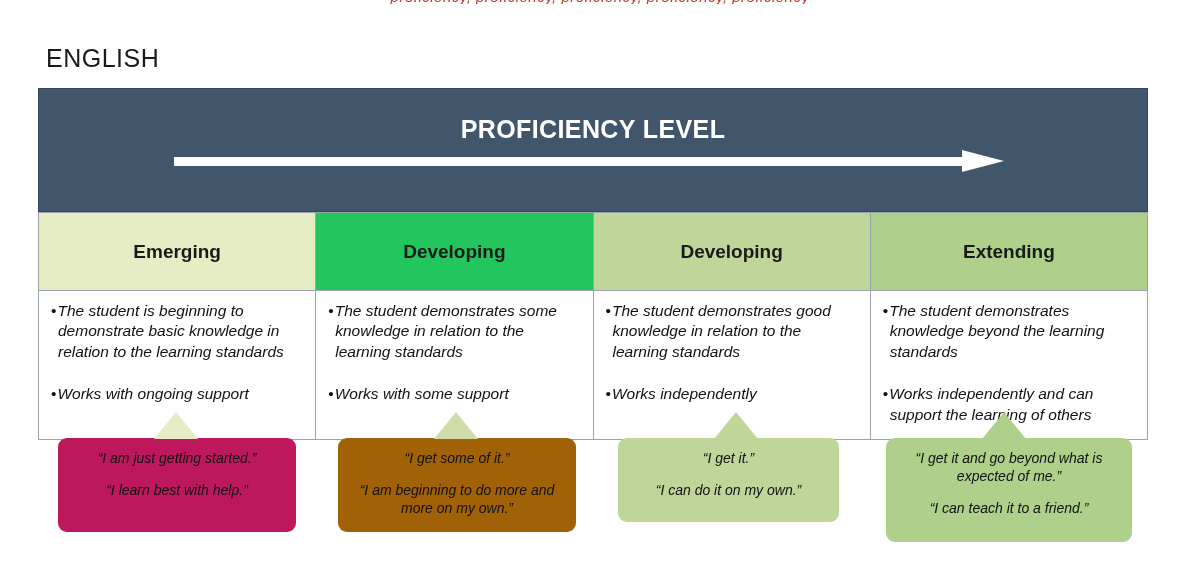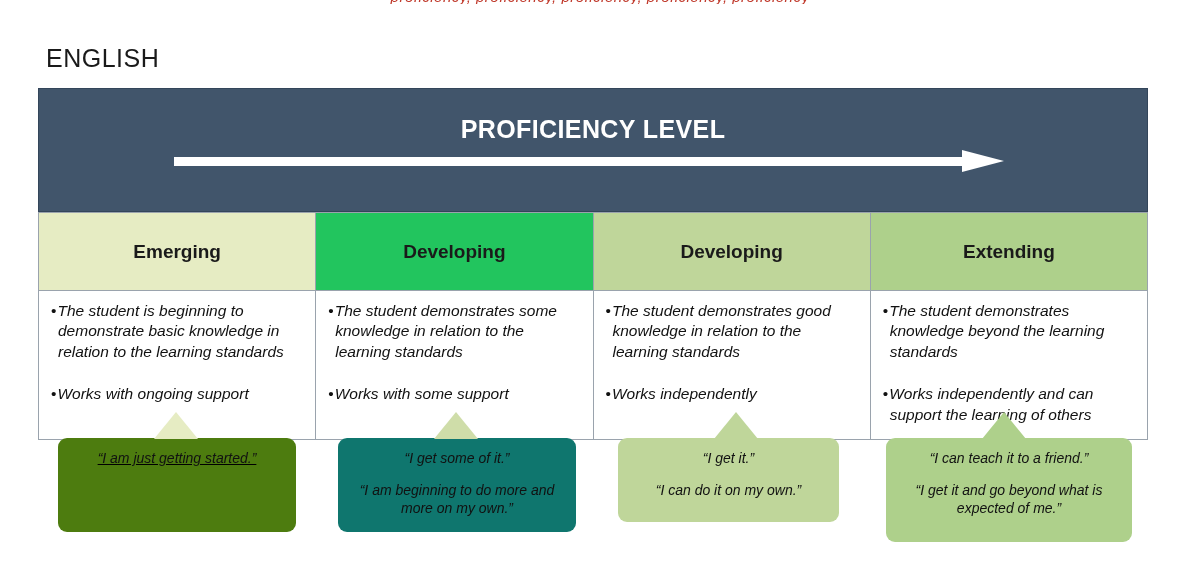--- a/index.html
+++ b/index.html
@@ -172,7 +172,7 @@
     border-right: 22px solid transparent;
   }
 
-  .c1 { left: 20px;  top: 34px; width: 238px; height: 94px; background: #4d7c0f; text-decoration: underline; }
+  .c1 { left: 20px;  top: 34px; width: 238px; height: 94px; background: #be185d; }
   .c1 .tail { border-bottom: 27px solid #e6ecc3; }
   .c2 { left: 300px; top: 34px; width: 238px; height: 94px; background: #0f766e; }
   .c2 .tail { border-bottom: 27px solid #cfdda9; }

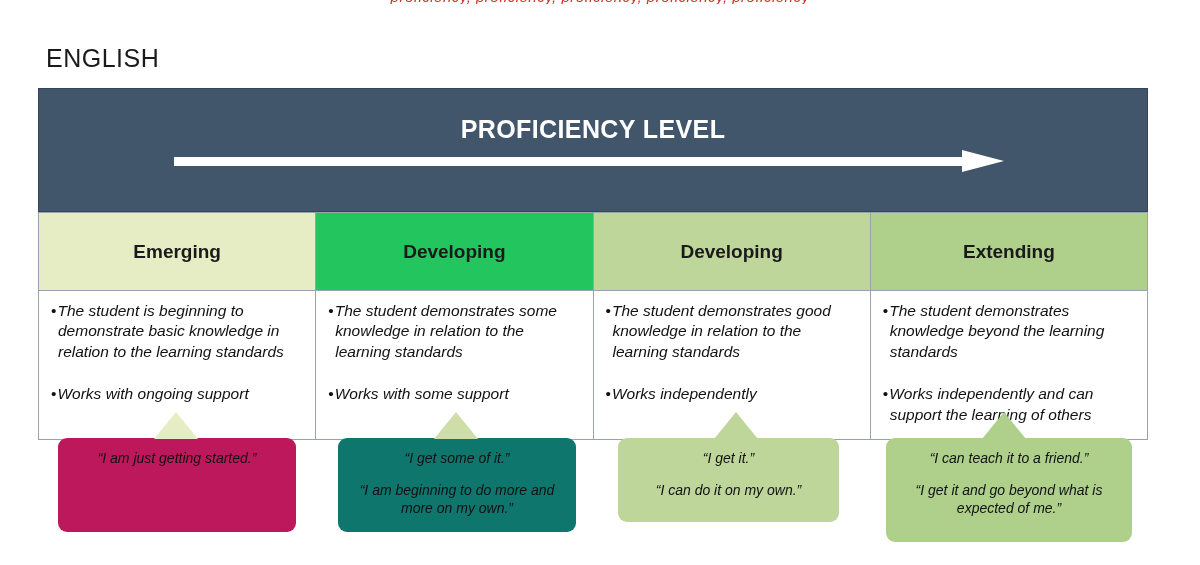--- a/index.html
+++ b/index.html
@@ -174,7 +174,7 @@
 
   .c1 { left: 20px;  top: 34px; width: 238px; height: 94px; background: #be185d; }
   .c1 .tail { border-bottom: 27px solid #e6ecc3; }
-  .c2 { left: 300px; top: 34px; width: 238px; height: 94px; background: #0f766e; }
+  .c2 { left: 300px; top: 34px; width: 238px; height: 94px; background: #a16207; }
   .c2 .tail { border-bottom: 27px solid #cfdda9; }
   .c3 { left: 580px; top: 34px; width: 221px; height: 84px; background: #bfd69a; }
   .c3 .tail { border-bottom: 27px solid #bfd69a; }

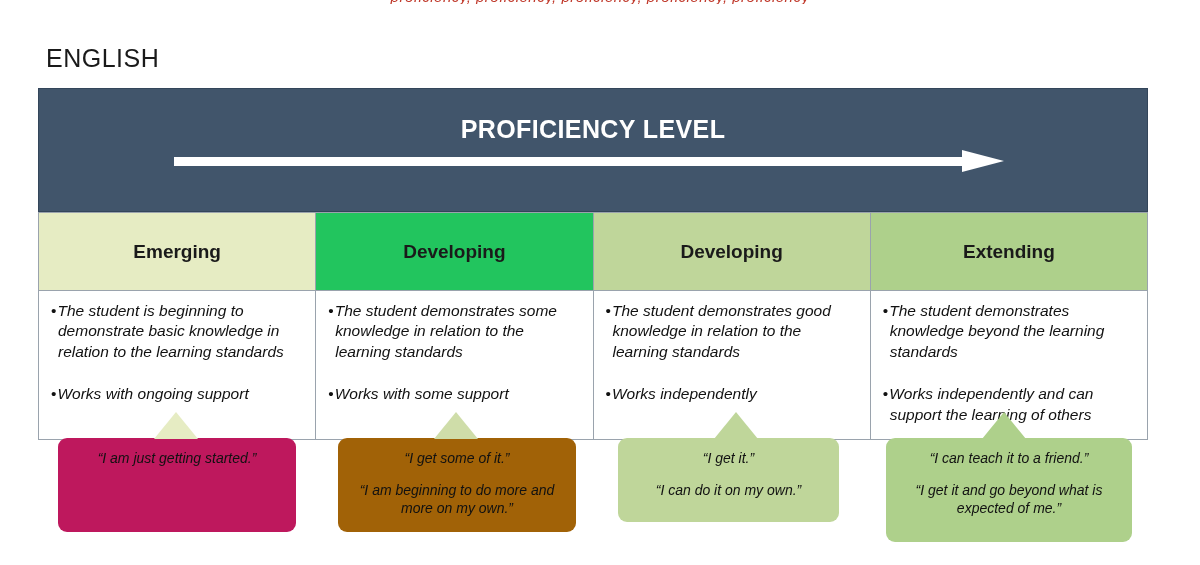--- a/index.html
+++ b/index.html
@@ -241,6 +241,7 @@
   <div class="callout c1">
     <div class="tail"></div>
     <p>“I am just getting started.”</p>
+    <p>“I learn best with help.”</p>
   </div>
 
   <div class="callout c2">

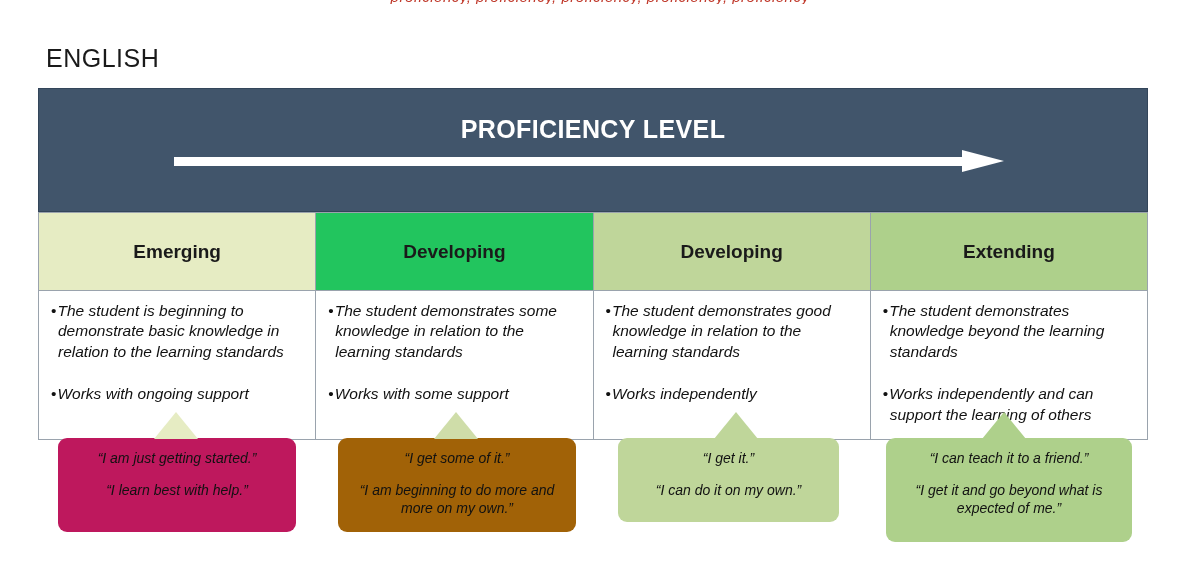--- a/index.html
+++ b/index.html
@@ -258,8 +258,8 @@
 
   <div class="callout c4">
     <div class="tail"></div>
+    <p>“I get it and go beyond what is expected of me.”</p>
     <p>“I can teach it to a friend.”</p>
-    <p>“I get it and go beyond what is expected of me.”</p>
   </div>
 
 </div>

